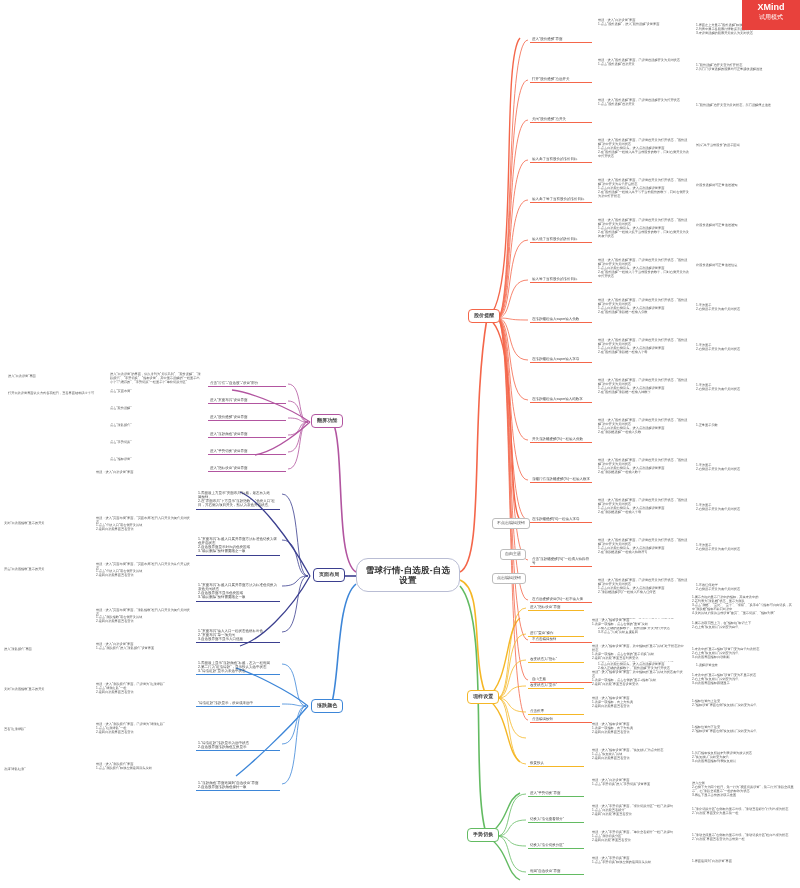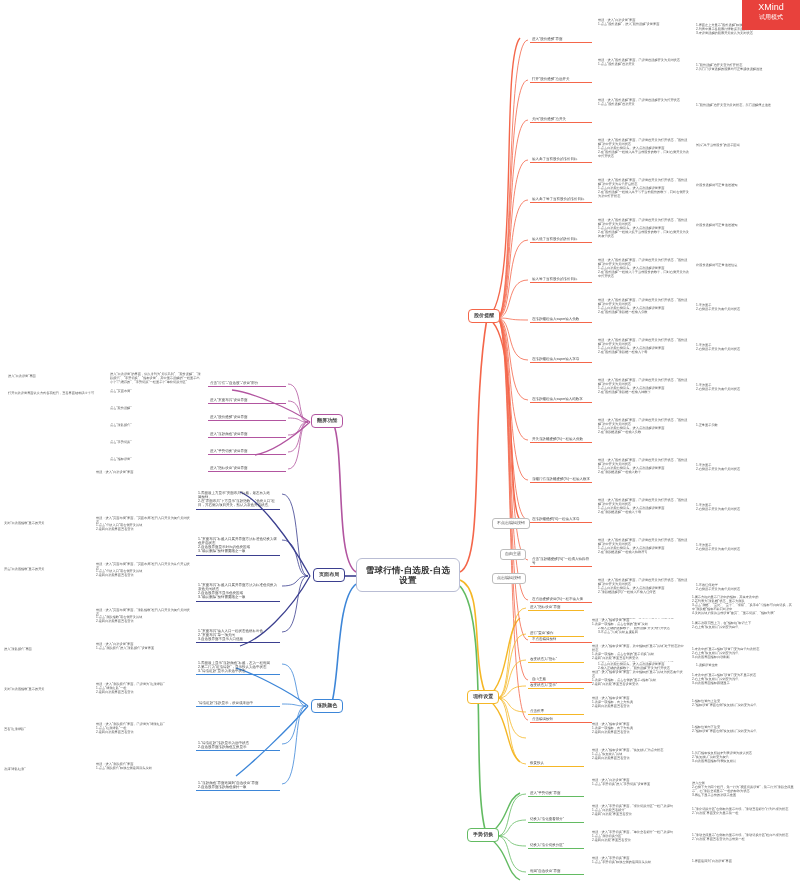--- a/index.html
+++ b/index.html
@@ -102,7 +102,7 @@
     padding-top: 3px;
     z-index: 50;
   }
-  #watermark .wm-title { font-size: 9px; font-weight: normal; line-height: 1.1; }
+  #watermark .wm-title { font-size: 9px; font-weight: bold; line-height: 1.1; }
   #watermark .wm-sub { font-size: 6px; line-height: 1.4; }
 </style>
 </head>

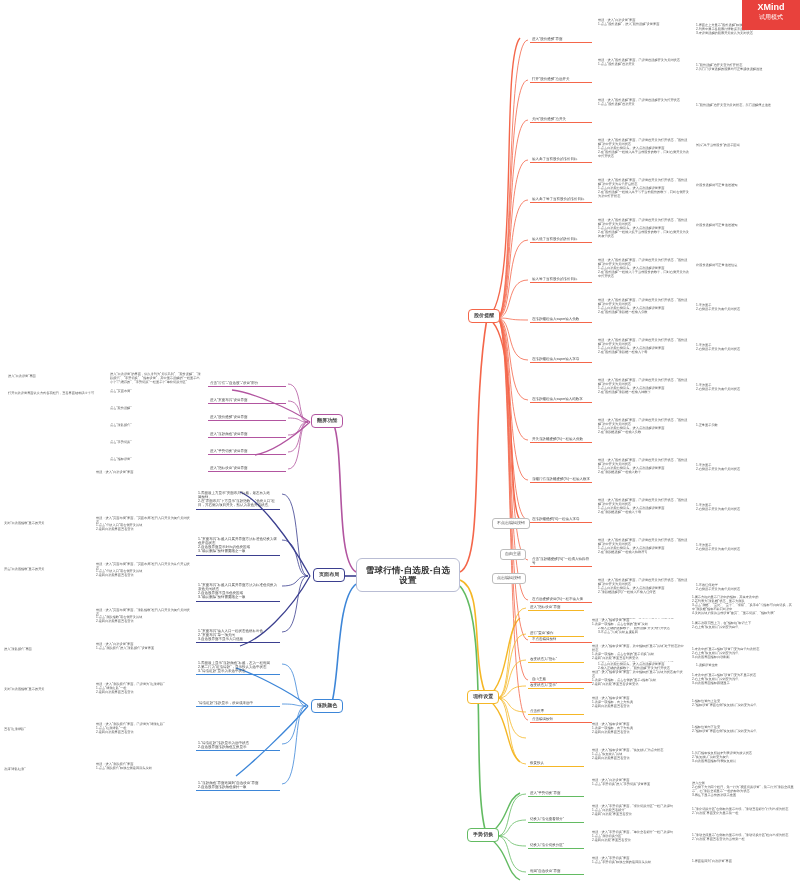--- a/index.html
+++ b/index.html
@@ -27,7 +27,7 @@
   }
   .central {
     border: 1px solid #b9bdd4;
-    border-radius: 6px;
+    border-radius: 12px;
     background: #fff;
     font-size: 8.5px;
     font-weight: bold;

